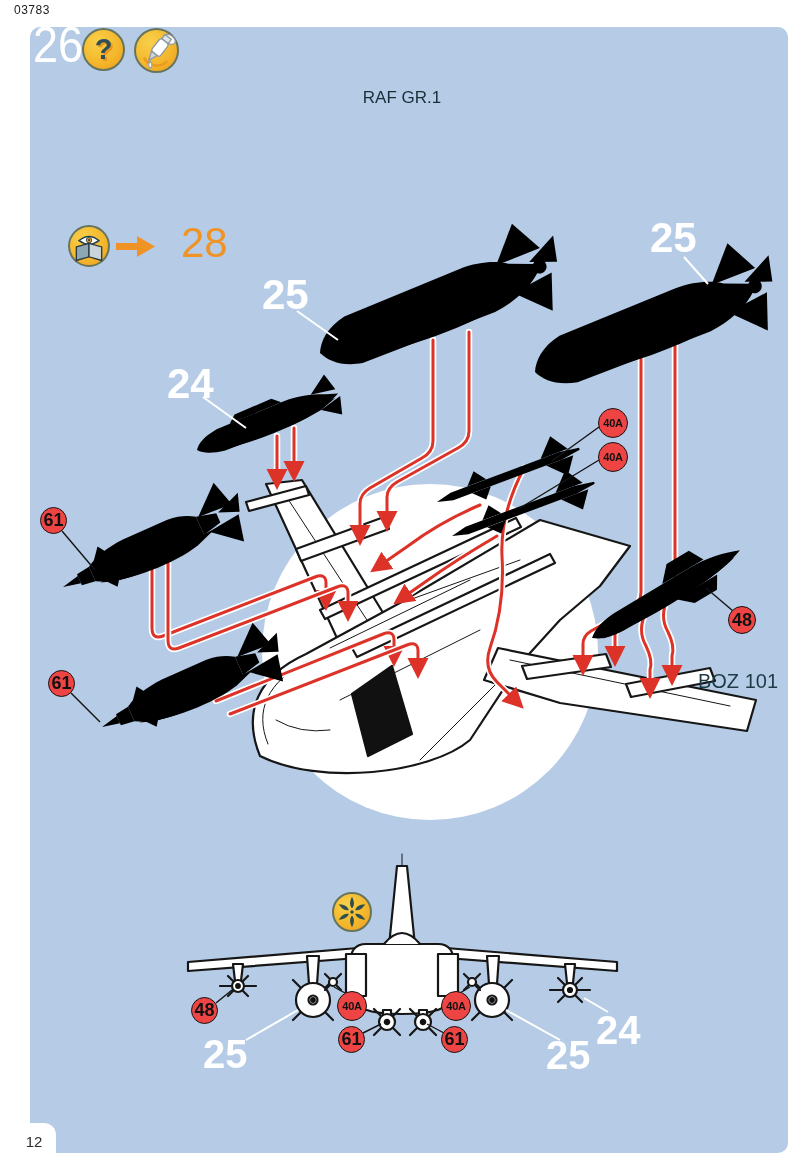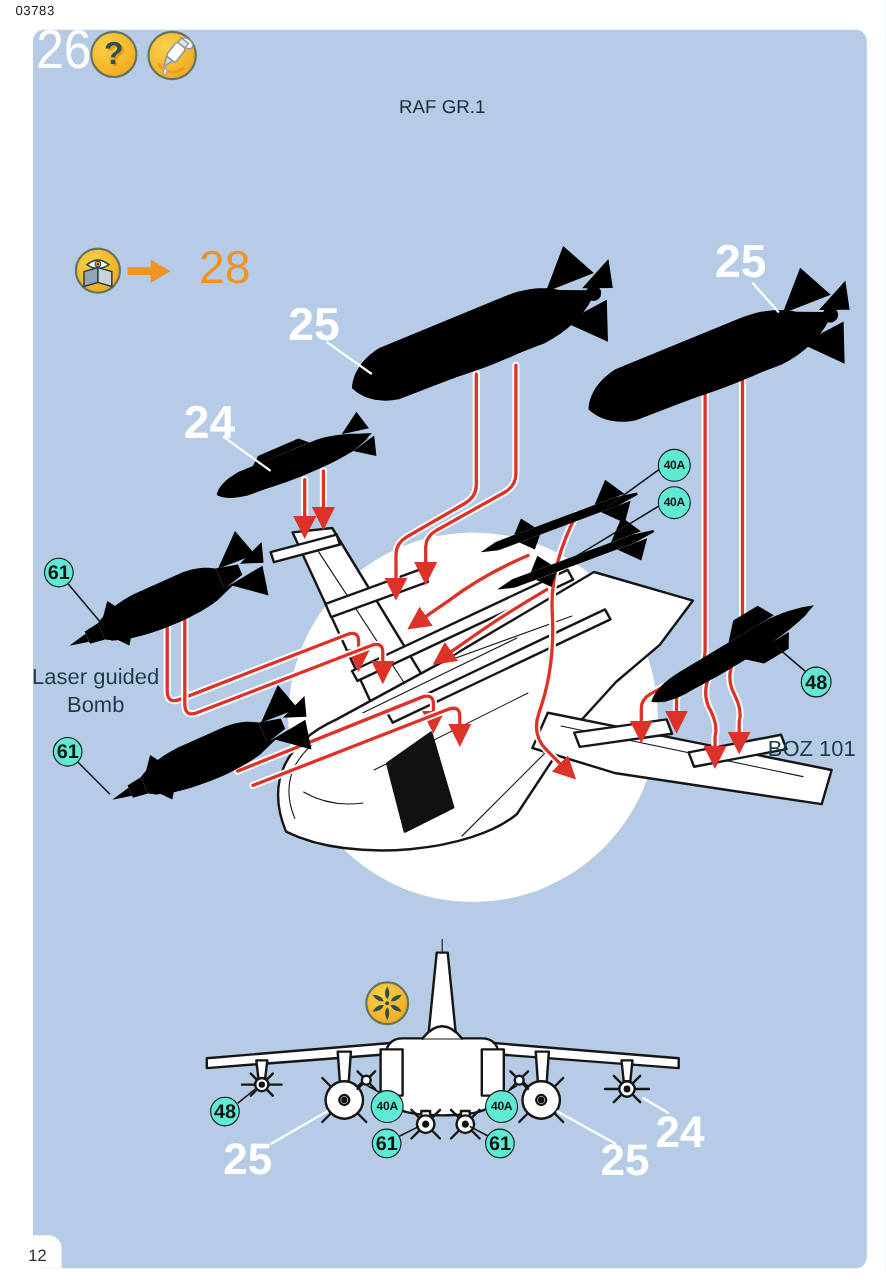--- a/index.html
+++ b/index.html
@@ -21,7 +21,7 @@
   .qmark{font-size:29px;font-weight:700;color:#2d4f58;text-shadow:2px 2px 0 rgba(232,145,25,.9);}
   .seeno{left:157px;top:222px;font-size:42px;color:#f09325;font-weight:400;line-height:1;margin-left:24px;}
   .bignum{font-size:40px;color:#ffffff;font-weight:700;line-height:1;}
-  .circlab{background:#5eead4;border:1.7px solid #141414;border-radius:50%;box-sizing:border-box;
+  .circlab{background:#ef4444;border:1.7px solid #141414;border-radius:50%;box-sizing:border-box;
            display:flex;align-items:center;justify-content:center;color:#111;font-weight:700;}
   .c27{width:27px;height:27px;font-size:18px;}
   .c30{width:30px;height:30px;font-size:11px;letter-spacing:-.3px;}

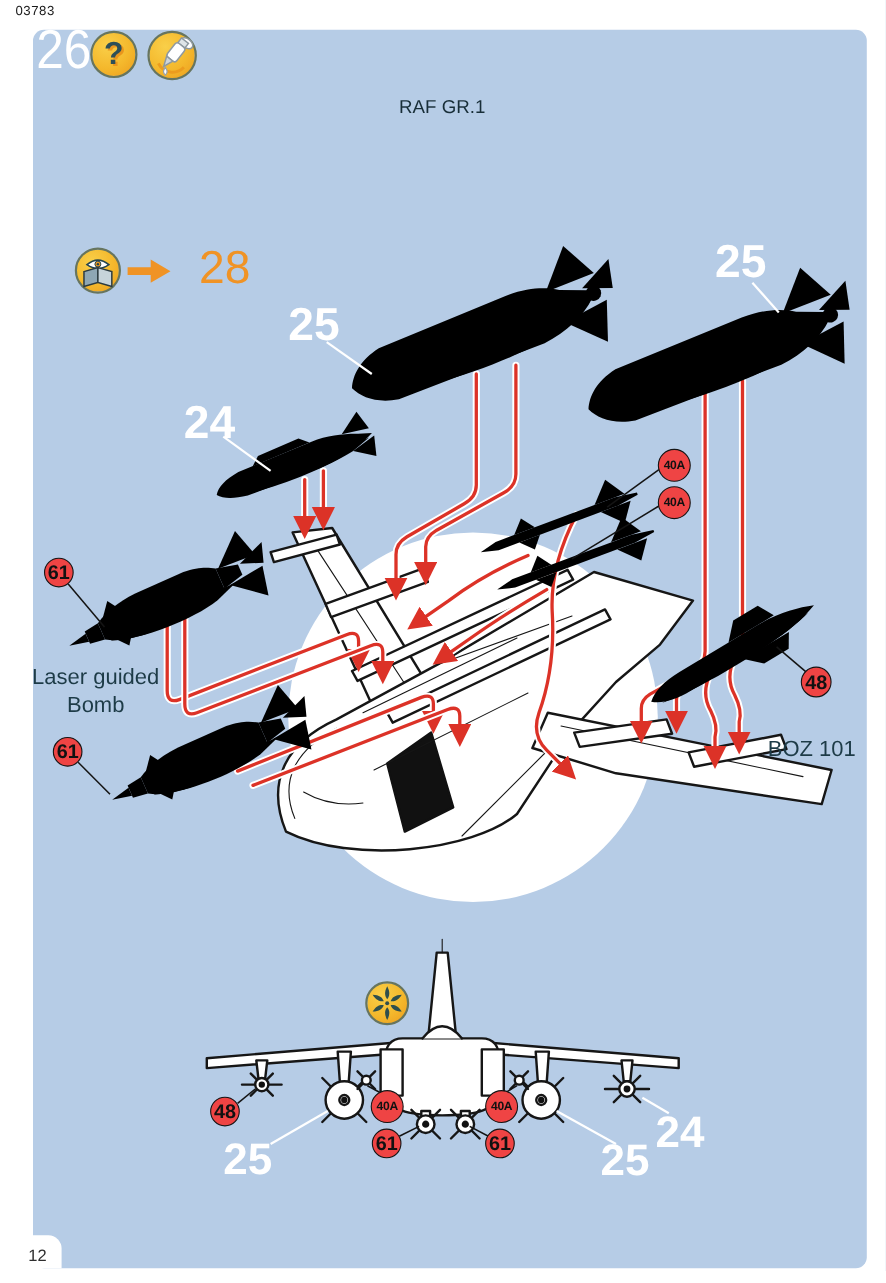--- a/index.html
+++ b/index.html
@@ -274,10 +274,6 @@
   <div class="abs circlab c27" style="left:40px;top:507px;">61</div>
   <div class="abs circlab c27" style="left:48px;top:670px;">61</div>
   <div class="abs circlab c27" style="left:728px;top:606px;width:28px;height:28px;">48</div>
-  <div class="abs slate" style="left:12px;top:604px;width:150px;">
-    <div>Laser guided</div>
-    <div>Bomb</div>
-  </div>
   <div class="abs slate" style="left:683px;top:669px;width:110px;">BOZ 101</div>
 
   <div class="abs badge" style="left:332px;top:892px;width:40px;height:40px;">

